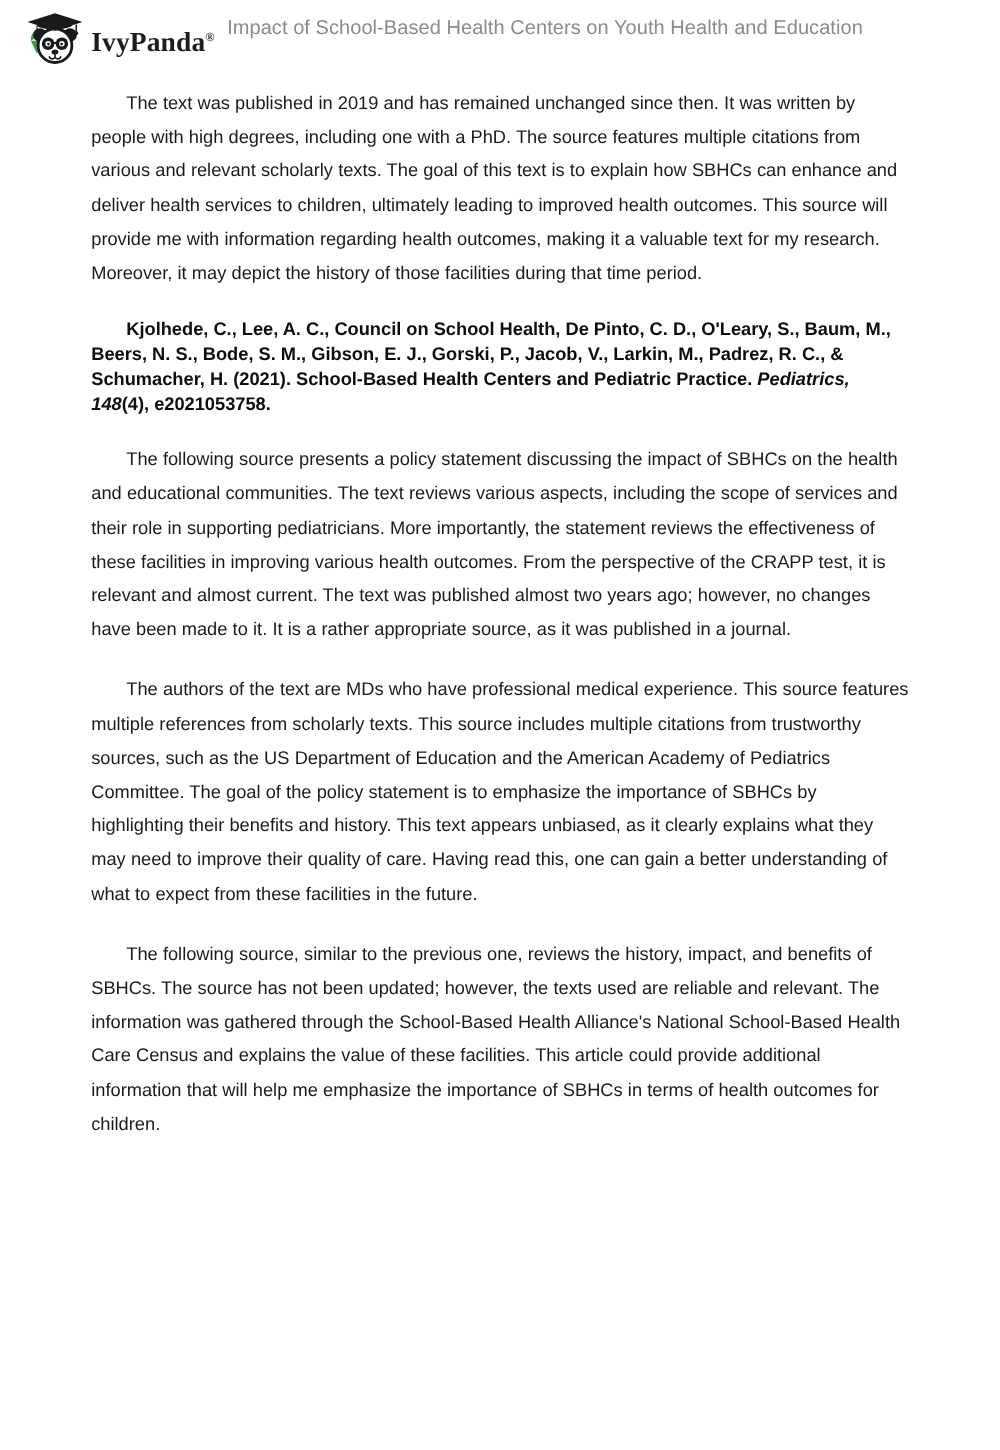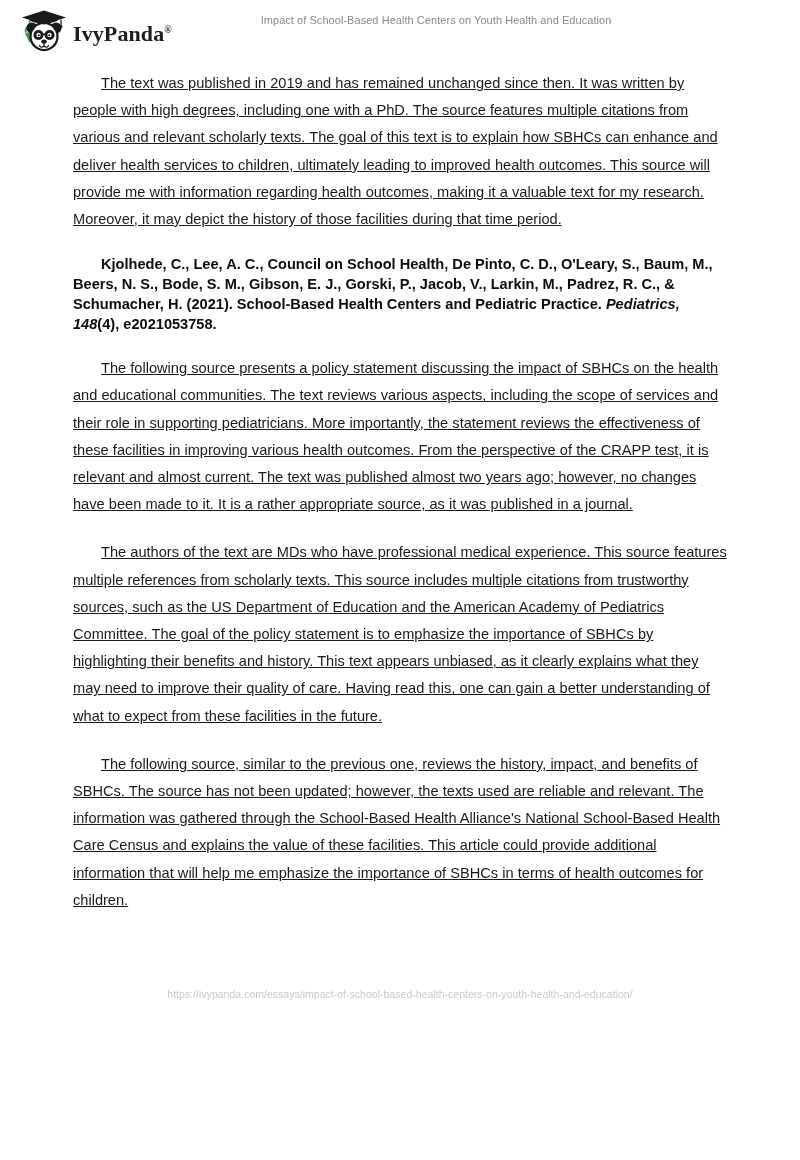--- a/index.html
+++ b/index.html
@@ -66,7 +66,7 @@
     top: 14px;
     width: 800px;
     text-align: center;
-    font-size: 11px;
+    font-size: 16px;
     color: #8a8a8a;
     letter-spacing: 0.05px;
     padding-left: 72px;

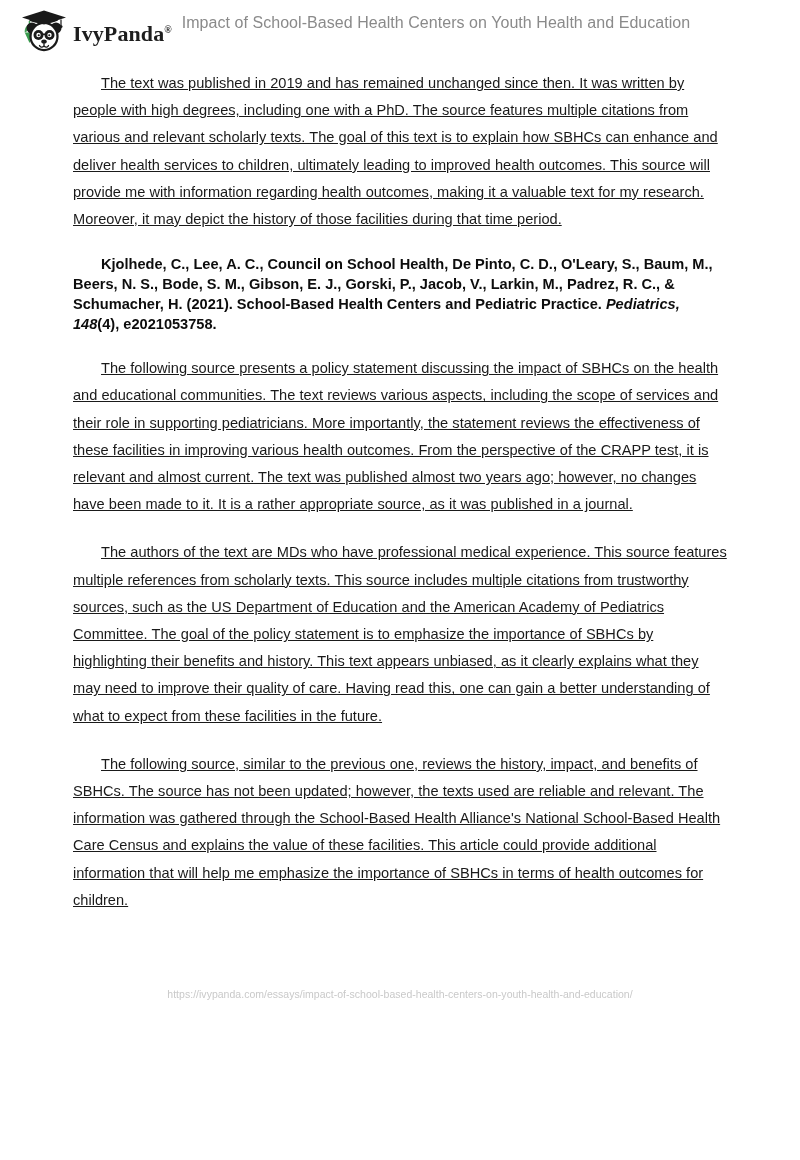--- a/index.html
+++ b/index.html
@@ -88,7 +88,6 @@
     text-indent: 28px;
     text-align: left;
     word-spacing: 0.1px;
-    text-decoration: underline;
   }
   p.citation {
     margin: 0 0 21px 0;

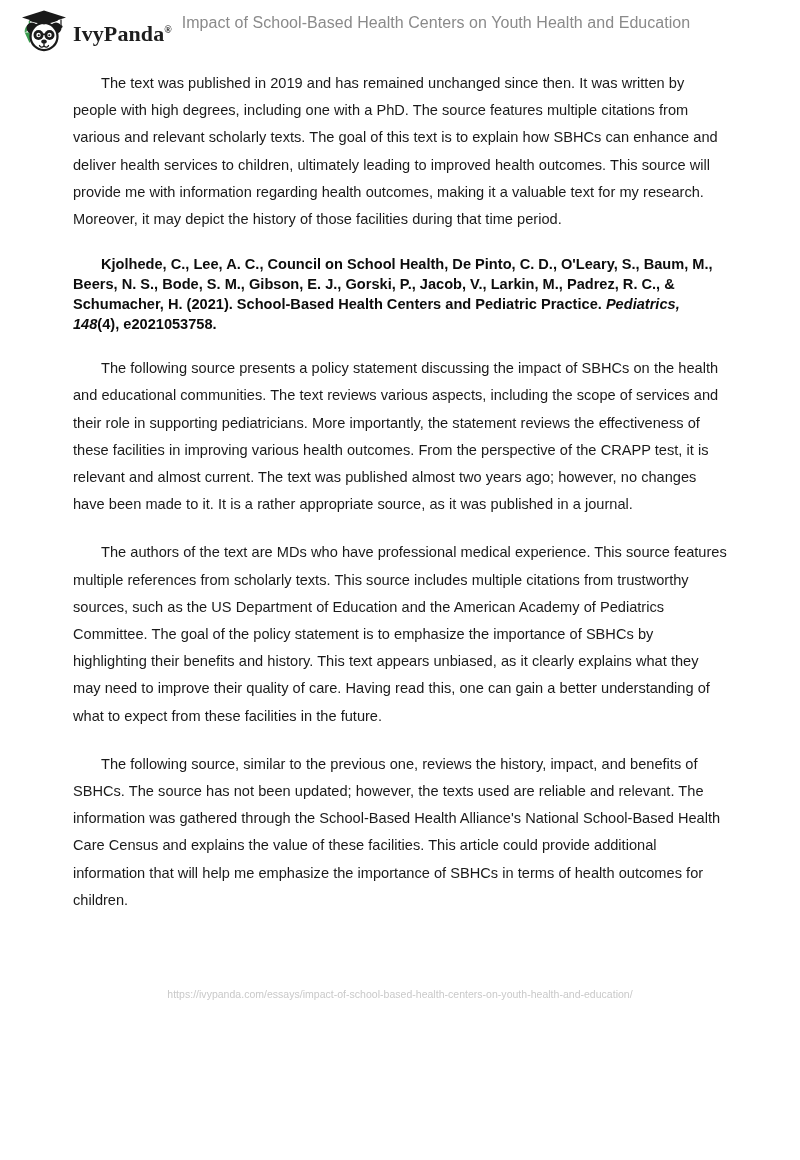--- a/index.html
+++ b/index.html
@@ -185,9 +185,6 @@
     <p class="para last">The following source, similar to the previous one, reviews the history, impact, and benefits of SBHCs. The source has not been updated; however, the texts used are reliable and relevant. The information was gathered through the School-Based Health Alliance's National School-Based Health Care Census and explains the value of these facilities. This article could provide additional information that will help me emphasize the importance of SBHCs in terms of health outcomes for children.</p>
   </div>
 
-  <div class="page-footer">
-    <span class="footer-url">https://ivypanda.com/essays/impact-of-school-based-health-centers-on-youth-health-and-education/</span>
-  </div>
 
 </div>
 

